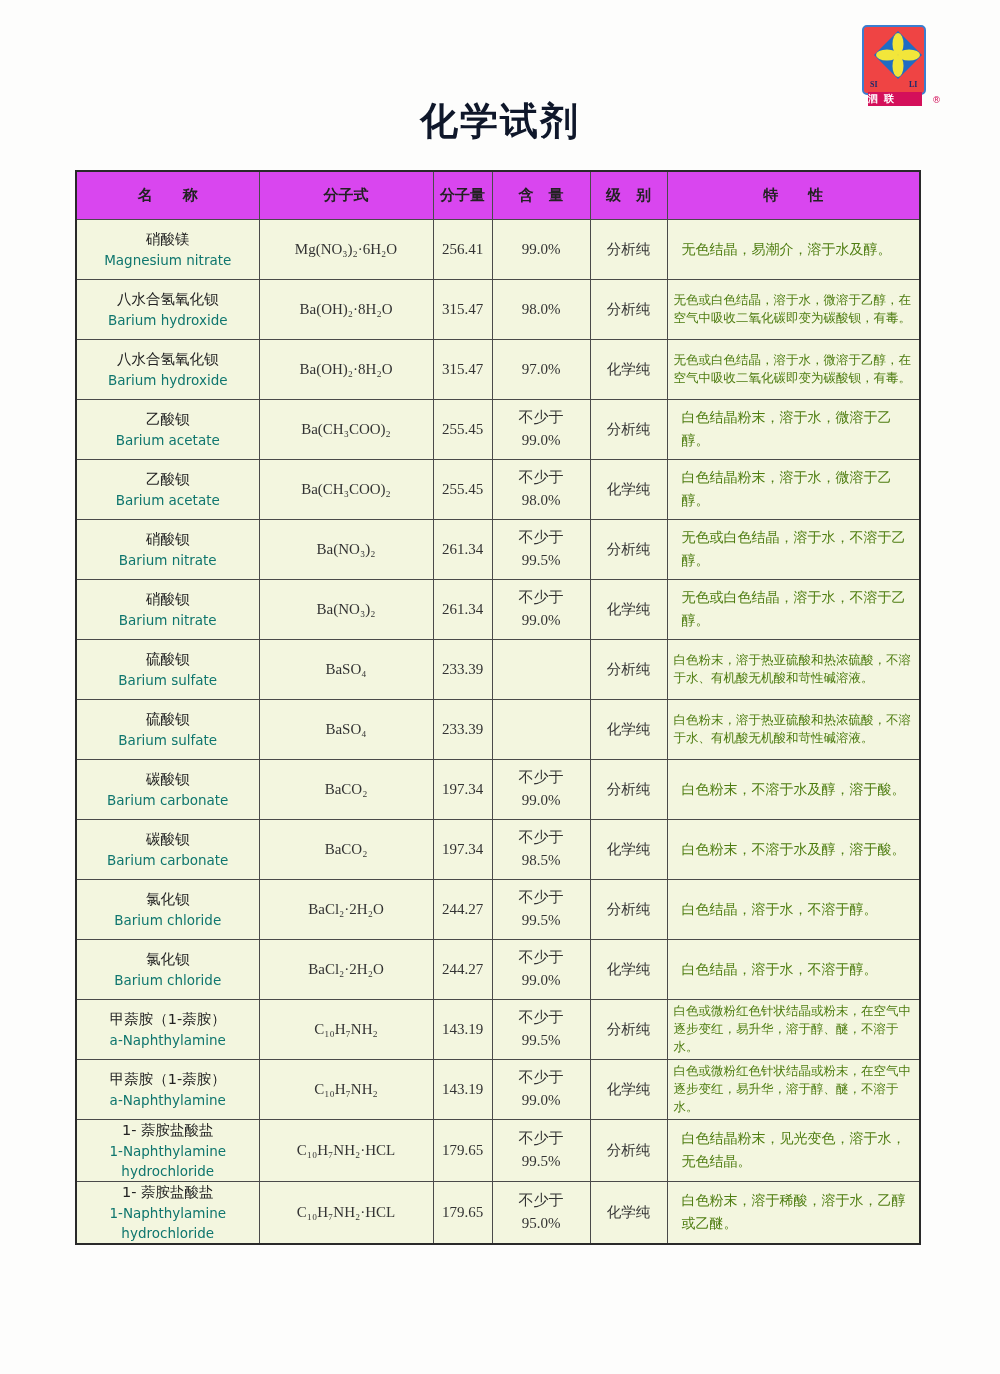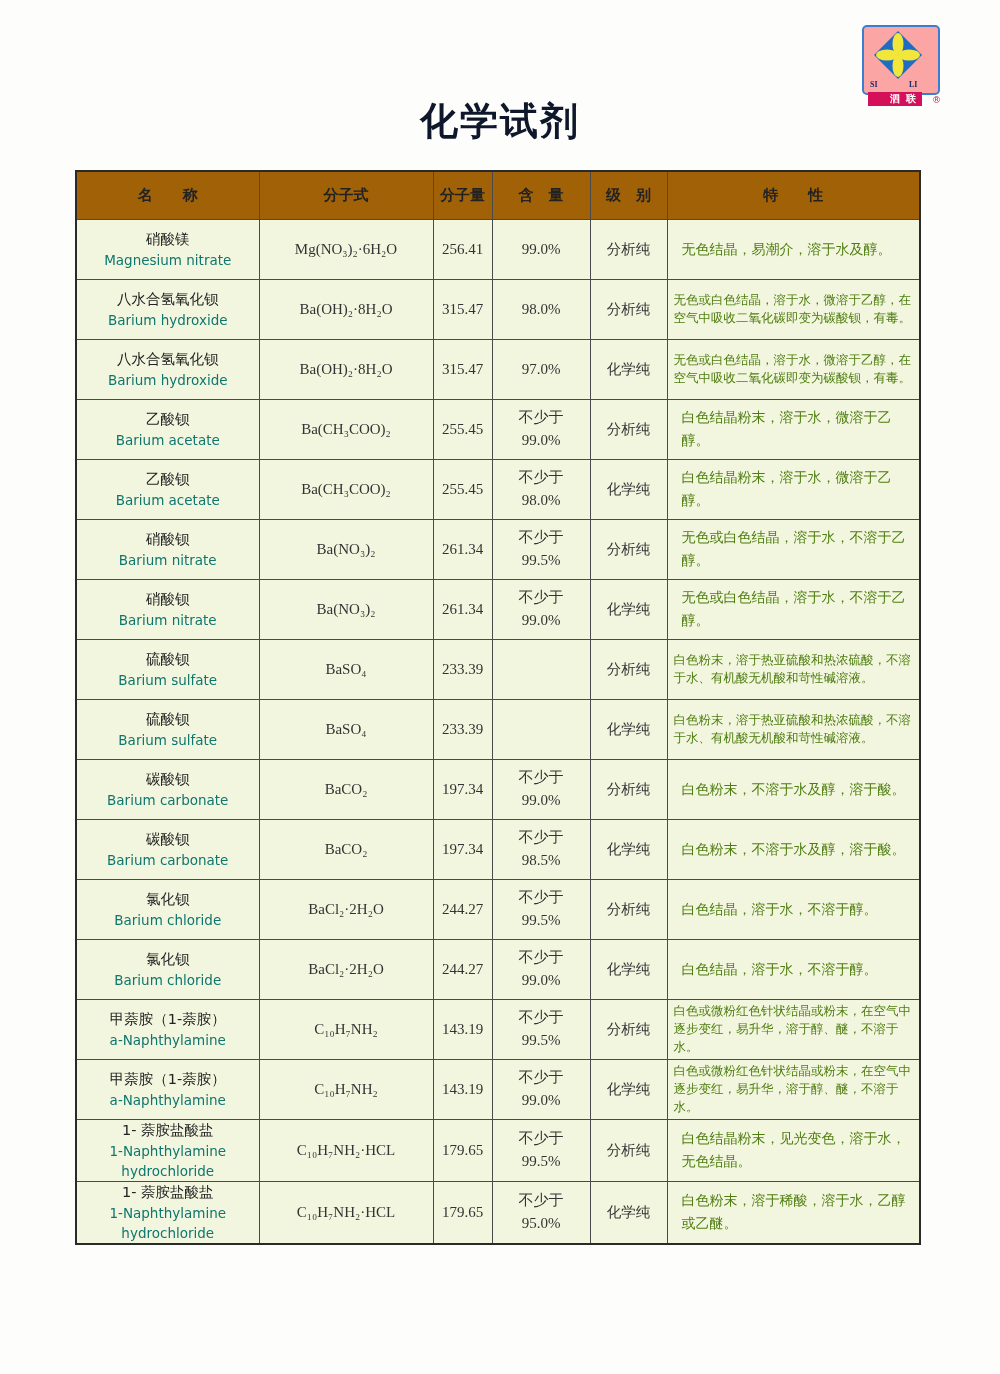--- a/index.html
+++ b/index.html
@@ -12,8 +12,8 @@
     position:absolute; left:860px; top:25px; width:70px; height:80px;
   }
   .logo-box {
-    position:absolute; left:2px; top:0; width:78px; height:70px;
-    border:2px solid #3a7ed0; border-radius:5px; background:#fca5a5; box-sizing:border-box;
+    position:absolute; left:2px; top:0; width:64px; height:70px;
+    border:2px solid #3a7ed0; border-radius:5px; background:#ef4444; box-sizing:border-box;
   }
   .logo-diamond {
     position:absolute; left:9px; top:3px; width:50px; height:50px;

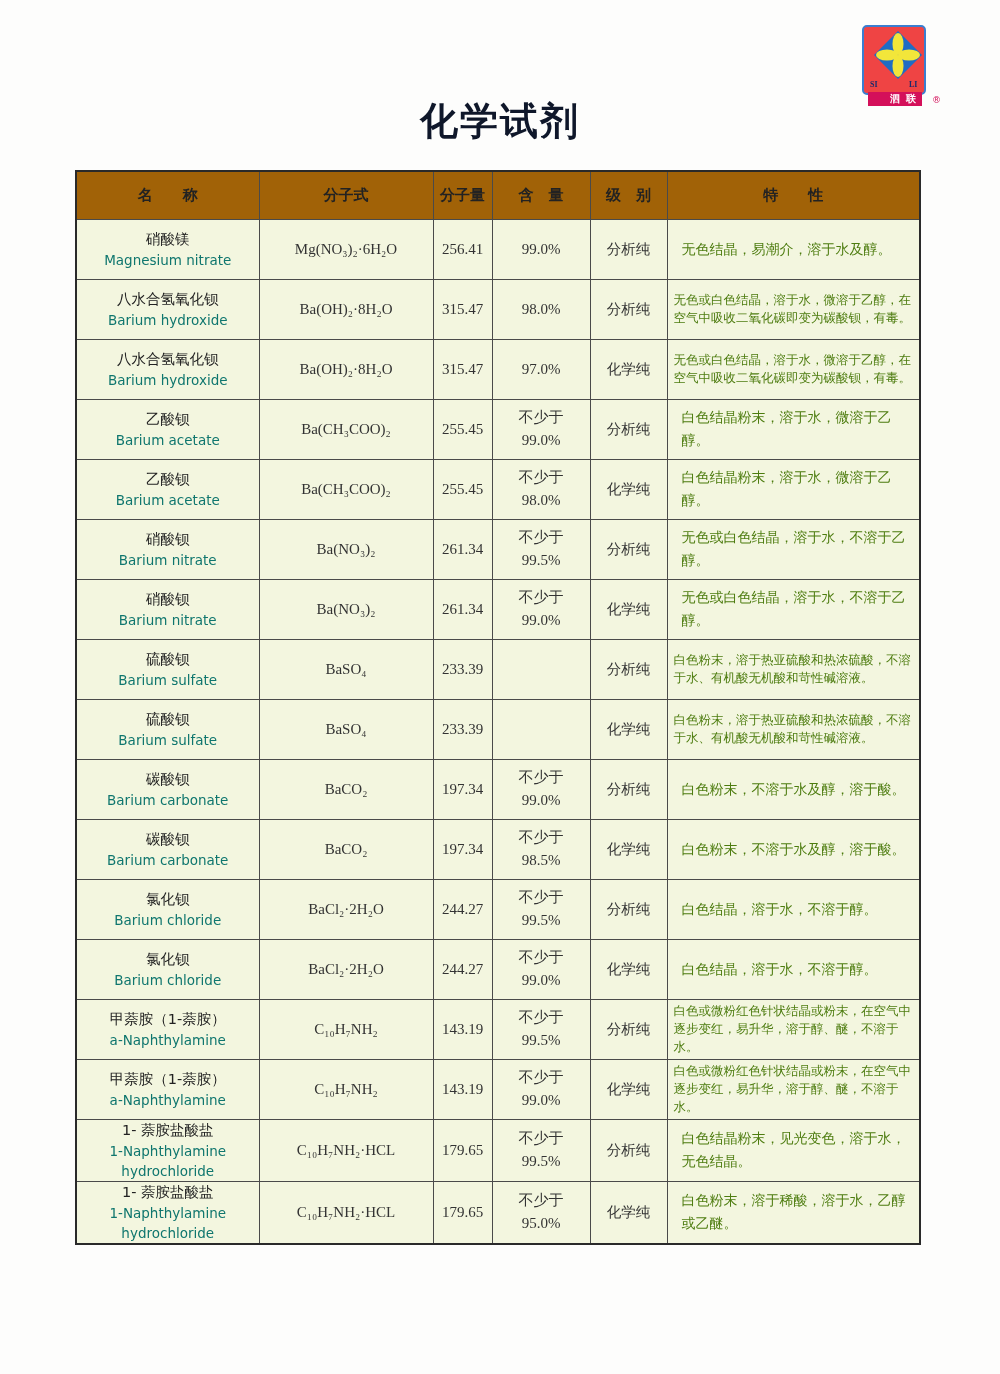--- a/index.html
+++ b/index.html
@@ -25,7 +25,7 @@
   .logo-si { left:6px; } .logo-li { left:45px; }
   .logo-red {
     position:absolute; left:8px; top:67px; width:54px; height:14px; background:#d4105a;
-    color:#fff; font-size:10px; text-align:right; line-height:14px; font-weight:bold; letter-spacing:6px;
+    color:#fff; font-size:10px; text-align:left; line-height:14px; font-weight:bold; letter-spacing:6px;
   }
   .logo-reg {
     position:absolute; left:72px; top:70px; font-size:9px; color:#d4105a;

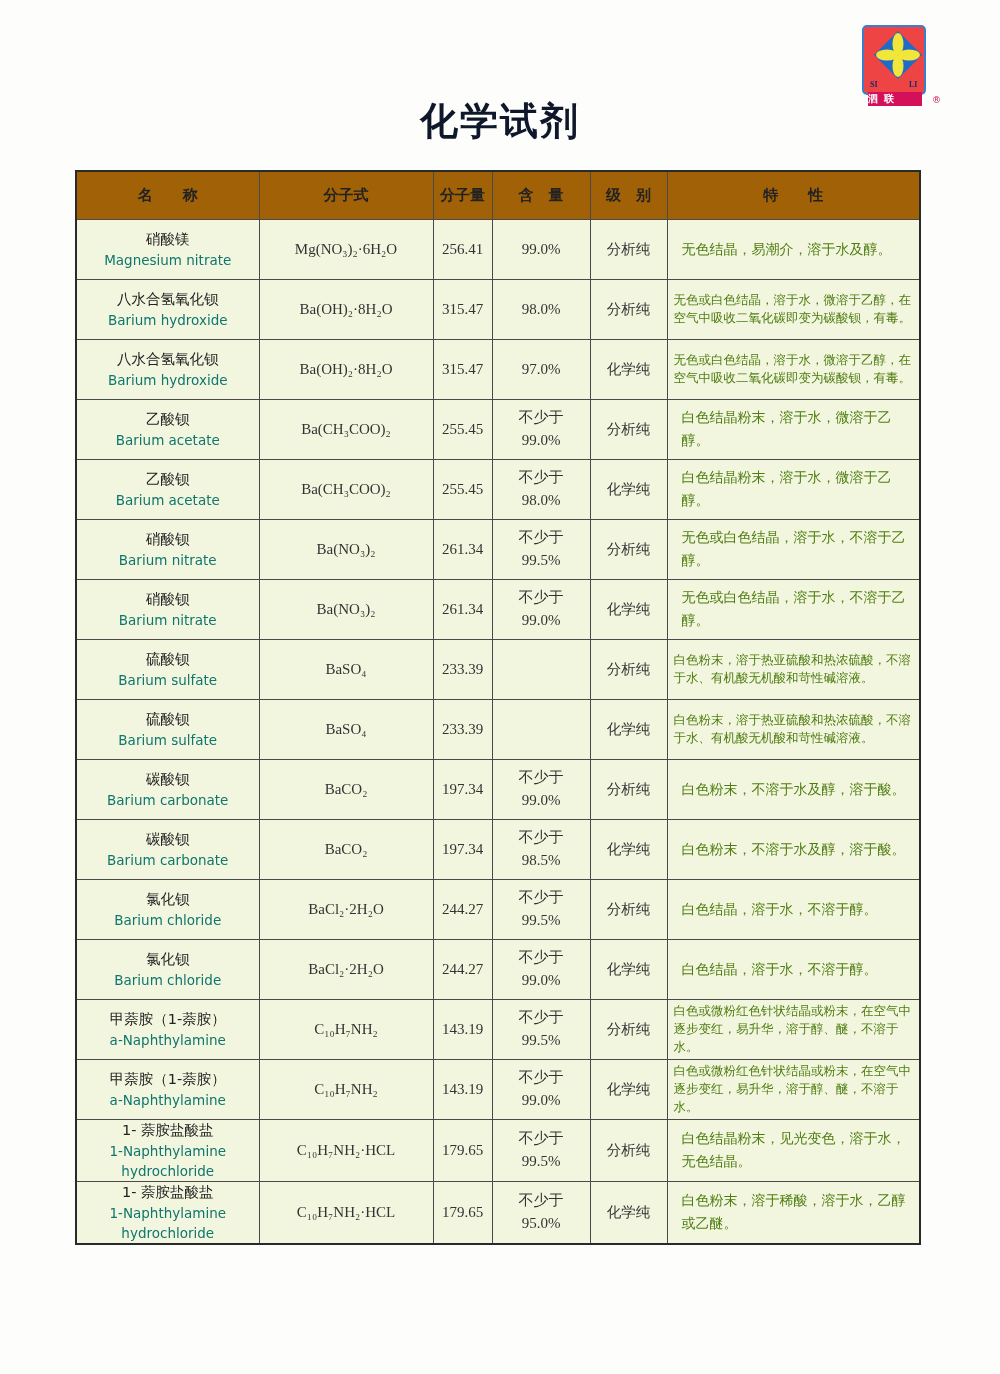--- a/index.html
+++ b/index.html
@@ -46,7 +46,7 @@
     padding:0; box-sizing:border-box;
   }
   table.grid th {
-    background:#a16207; height:48px; font-size:15px; font-weight:bold; color:#222;
+    background:#d946ef; height:48px; font-size:15px; font-weight:bold; color:#222;
     font-family:"DejaVu Serif", serif;
   }
   table.grid td { background:#f3f6df; height:60px; }

